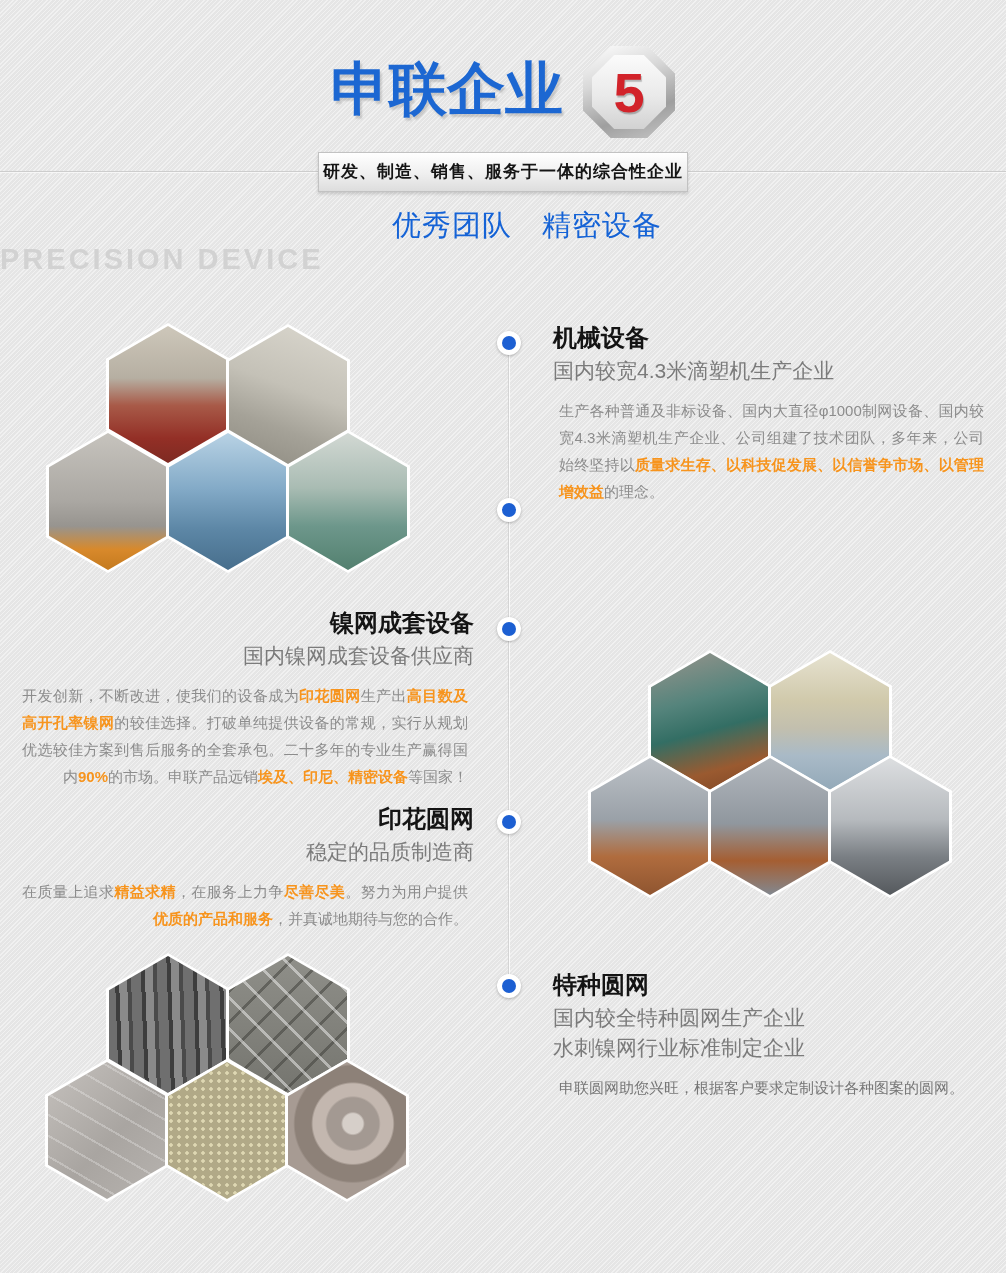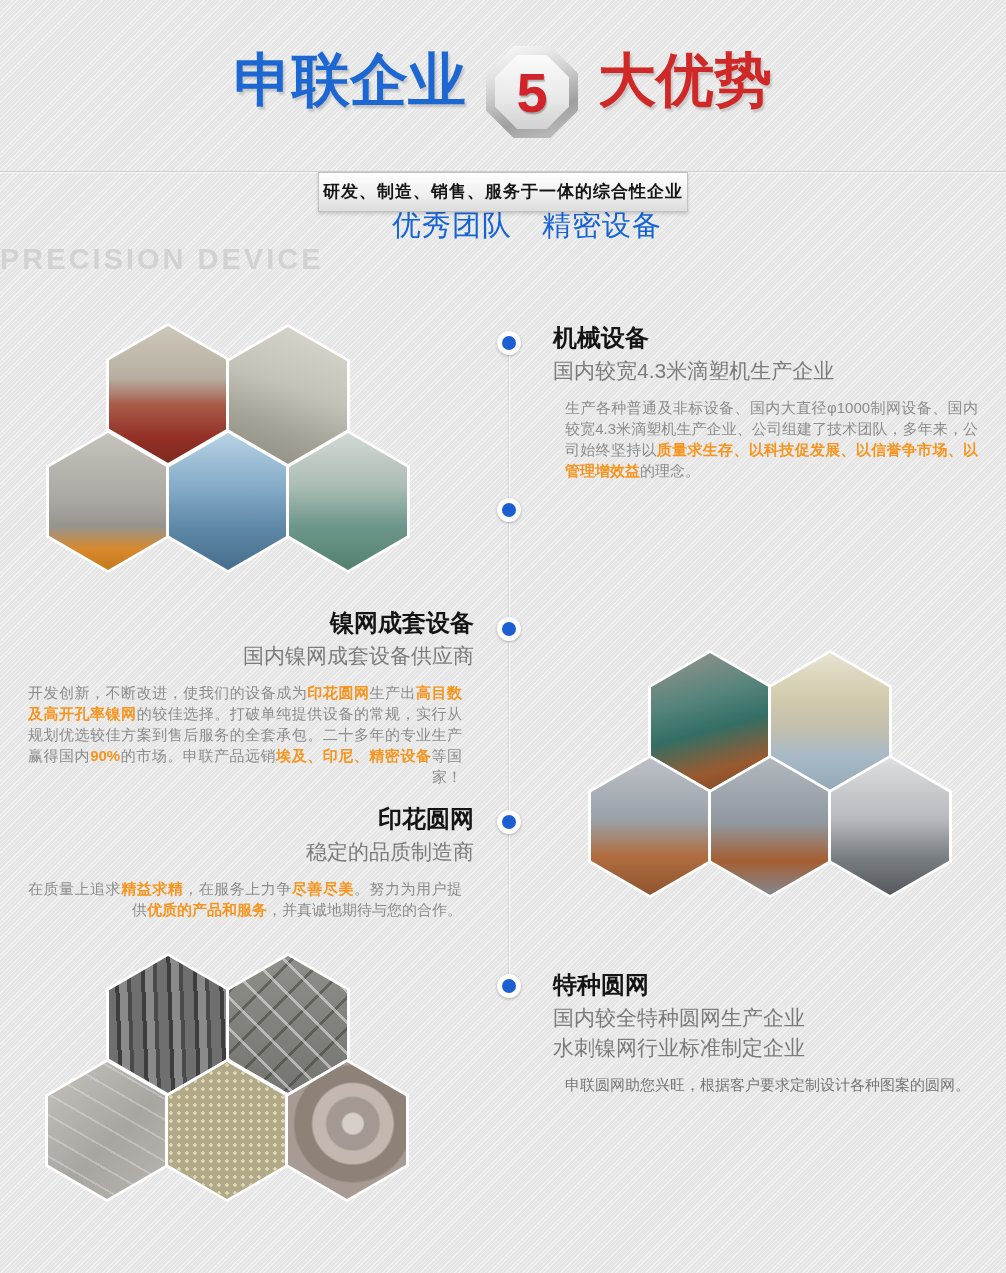--- a/index.html
+++ b/index.html
@@ -10,7 +10,7 @@
       #e9e9e9;}
   
   .title-row{position:absolute;top:42px;left:0;width:100%;height:96px;
-    display:flex;justify-content:center;align-items:flex-start;gap:20px;}
+    display:flex;justify-content:center;align-items:center;gap:20px;}
   .title-blue{font-size:58px;font-weight:bold;color:#1c67d2;text-shadow:2px 3px 2px rgba(0,0,0,0.15);}
   .title-red{font-size:58px;font-weight:bold;color:#cf2826;text-shadow:2px 3px 2px rgba(0,0,0,0.15);}
   .badge{position:relative;width:92px;height:92px;margin-top:4px;

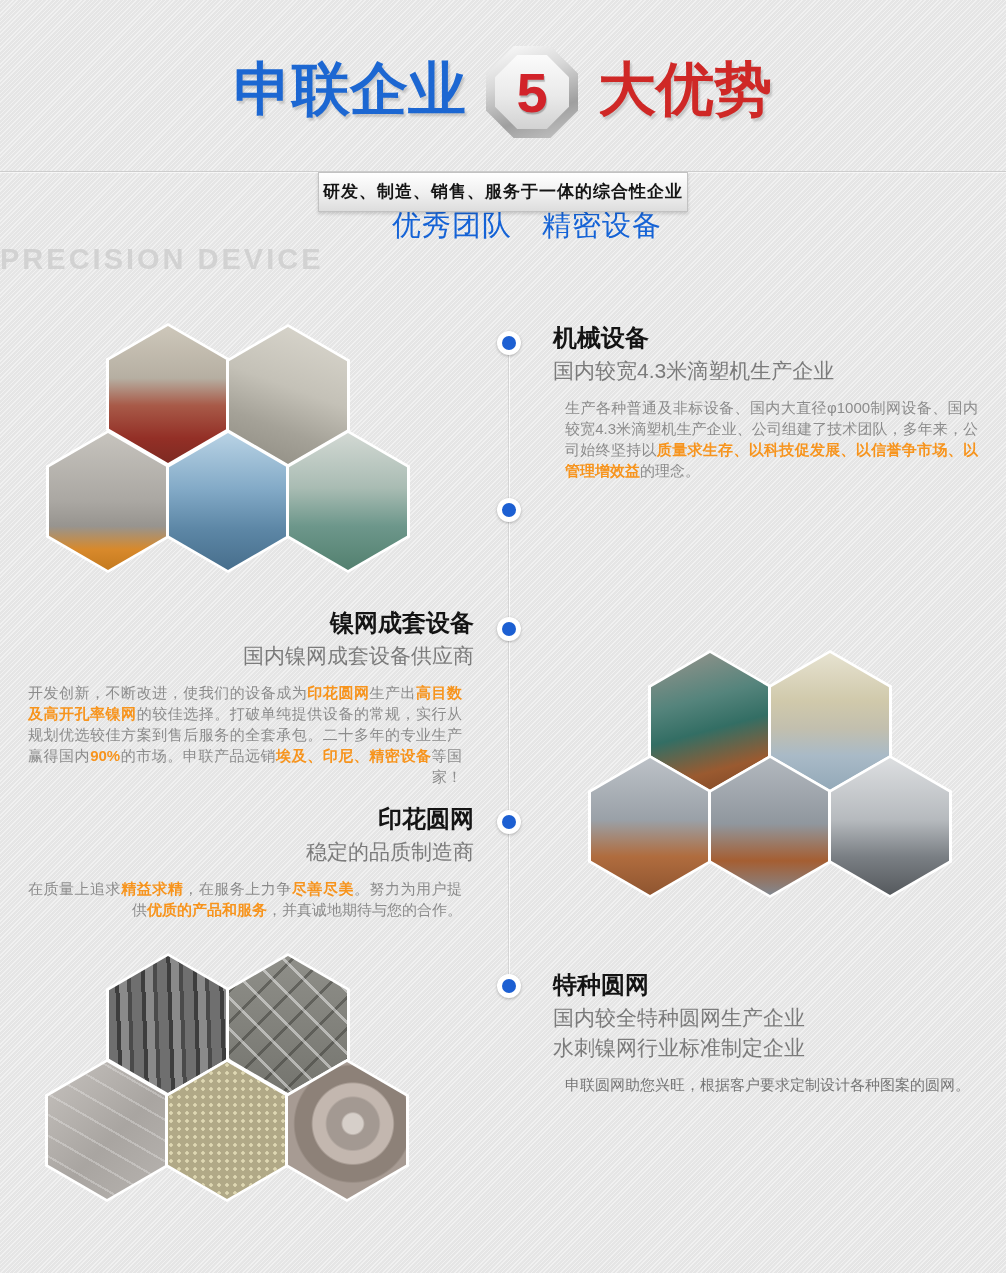--- a/index.html
+++ b/index.html
@@ -78,7 +78,6 @@
         <span>5</span>
       </span>
     </span>
-    <span class="title-red">大优势</span>
   </div>
 
   <div class="divider-line"></div>

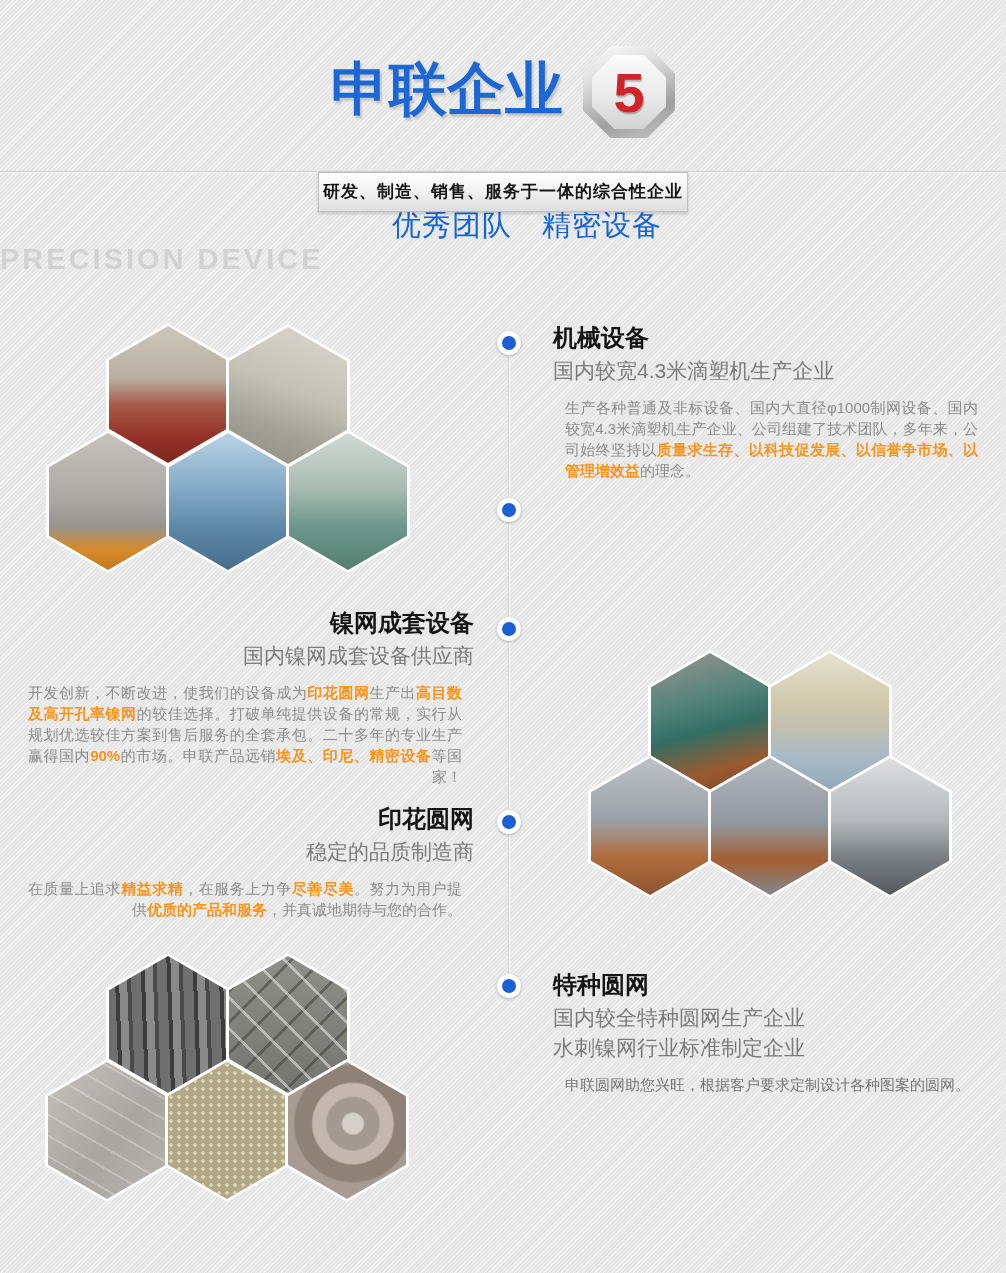--- a/index.html
+++ b/index.html
@@ -27,7 +27,7 @@
     width:368px;height:38px;line-height:38px;text-align:center;
     background:linear-gradient(180deg,#ffffff 0%,#efefef 55%,#dddddd 100%);
     border:1px solid #c2c2c2;box-shadow:0 2px 3px rgba(0,0,0,0.15);
-    font-size:17px;font-weight:bold;color:#151515;letter-spacing:1px;z-index:2;margin-top:20px;}
+    font-size:17px;font-weight:bold;color:#151515;letter-spacing:1px;z-index:2;}
   .subtitle-cn{position:absolute;top:206px;left:0;width:100%;text-align:center;
     font-size:29px;font-weight:normal;color:#1563d6;letter-spacing:1px;margin-left:24px;}
   .subtitle-en{position:absolute;top:243px;left:0;width:100%;text-align:left;

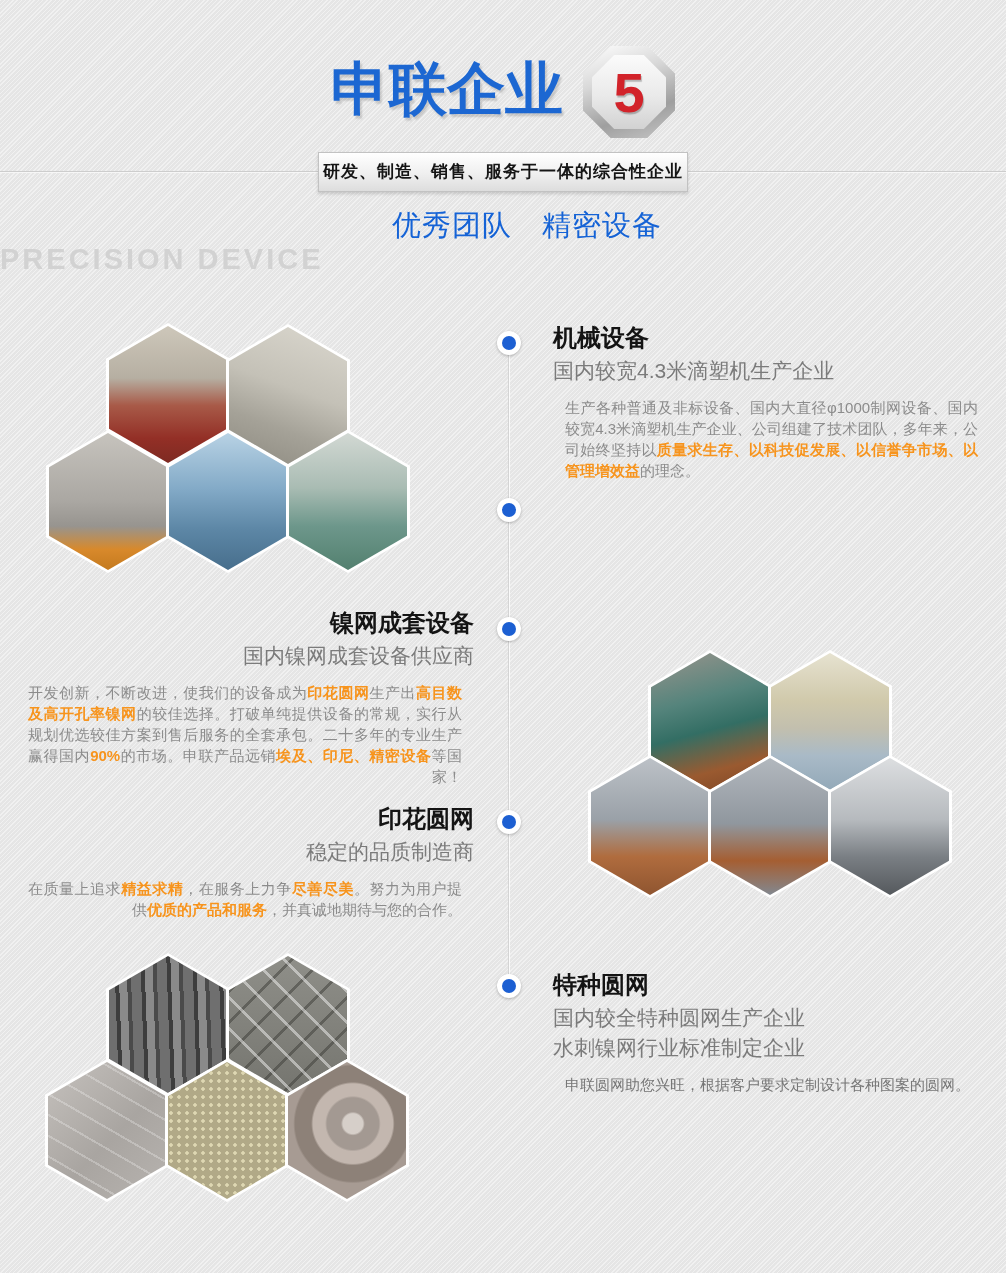--- a/index.html
+++ b/index.html
@@ -42,7 +42,7 @@
   .section{position:absolute;}
   .section h3{margin:0;font-size:24px;line-height:34px;font-weight:bold;color:#141414;}
   .section .sub{margin:2px 0 0;font-size:21px;line-height:28px;color:#7b7b7b;}
-  .section .para{margin:12px 12px 0;font-size:15px;line-height:21px;color:#8c8c8c;text-align:justify;}
+  .section .para{margin:12px 6px 0;font-size:15px;line-height:27px;color:#8c8c8c;text-align:justify;}
   .section .para .hl{color:#f7941d;font-weight:bold;}
   .right-col{left:553px;width:437px;}
   .left-col{left:16px;width:458px;text-align:right;}

